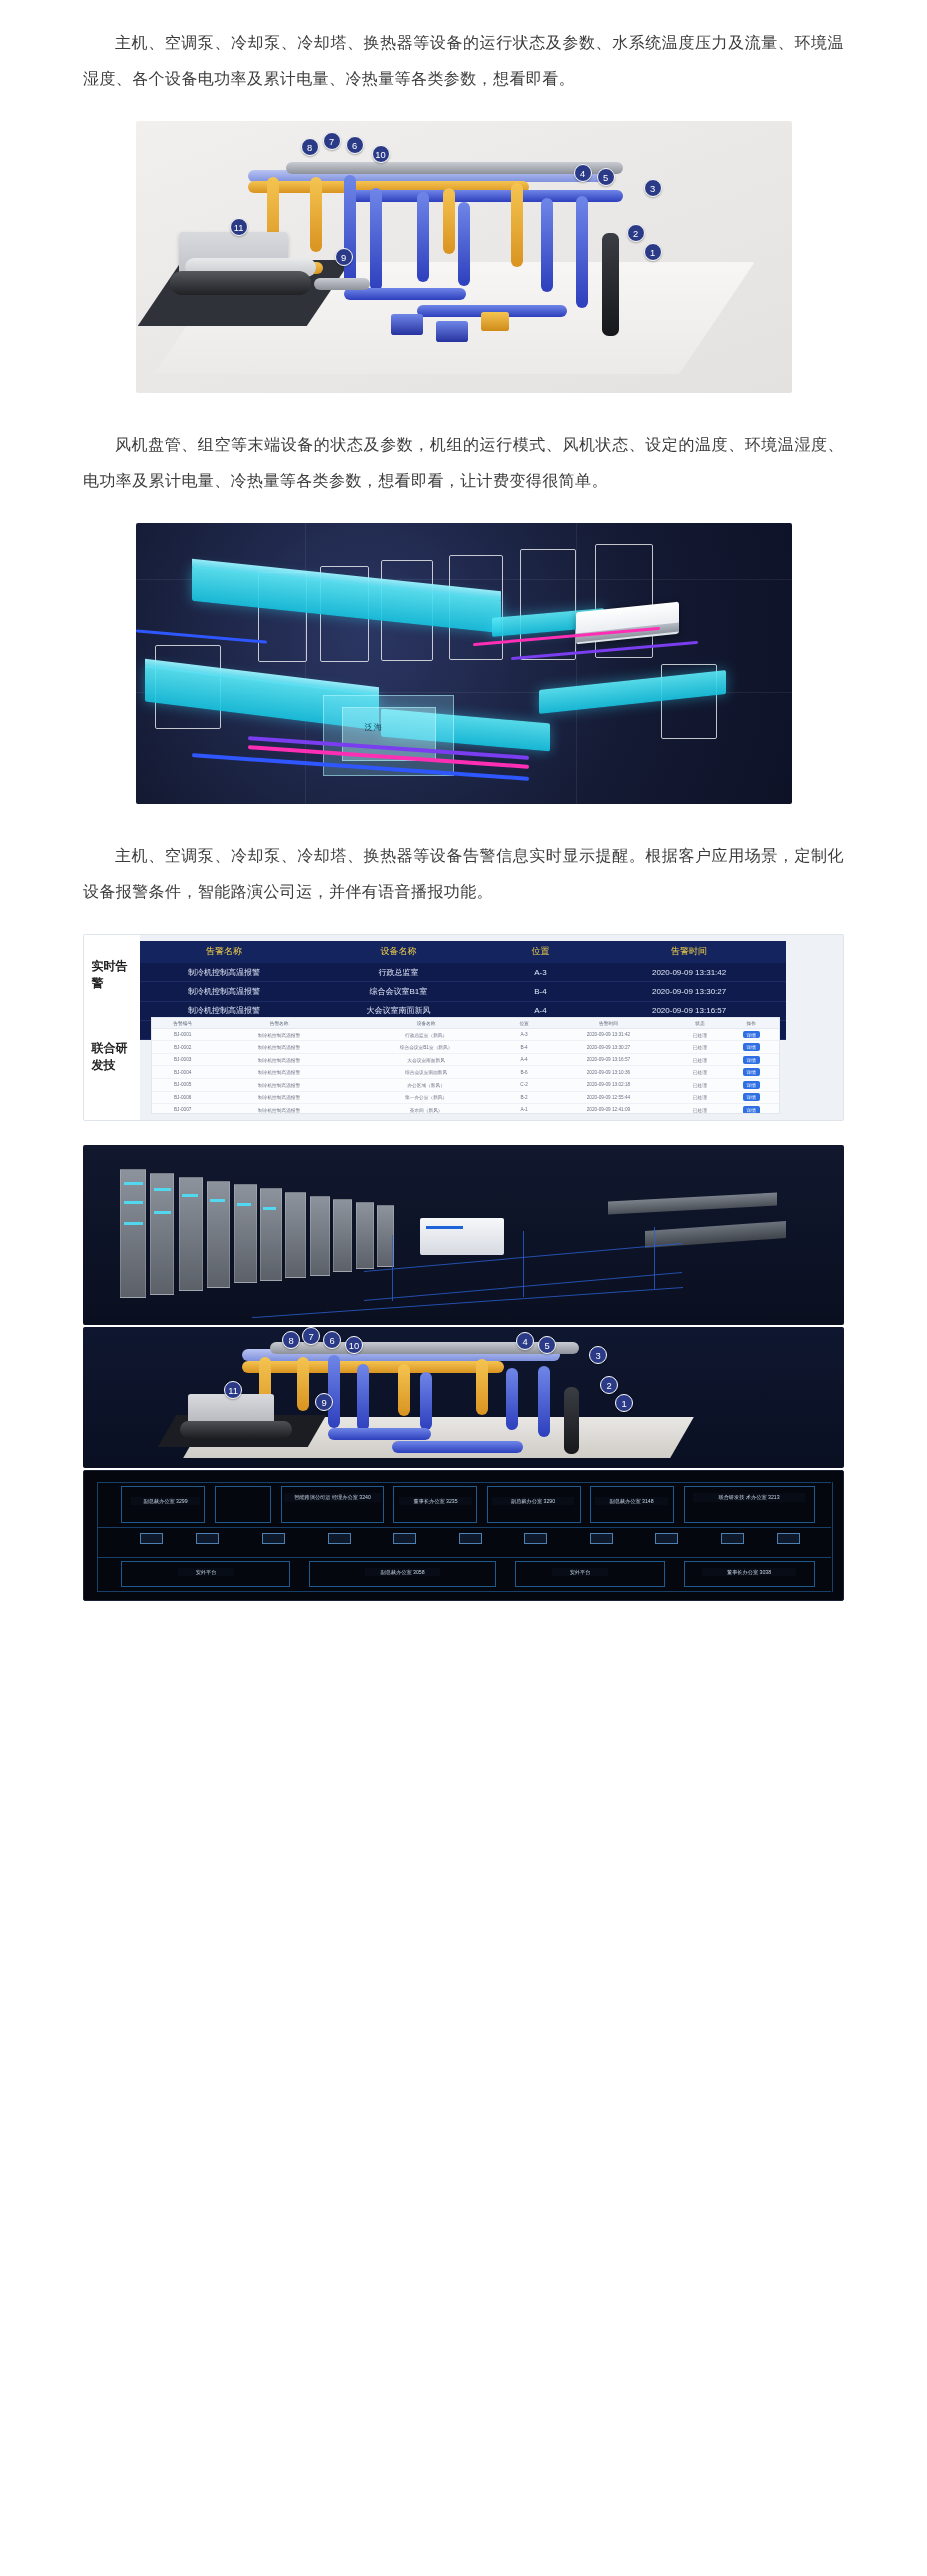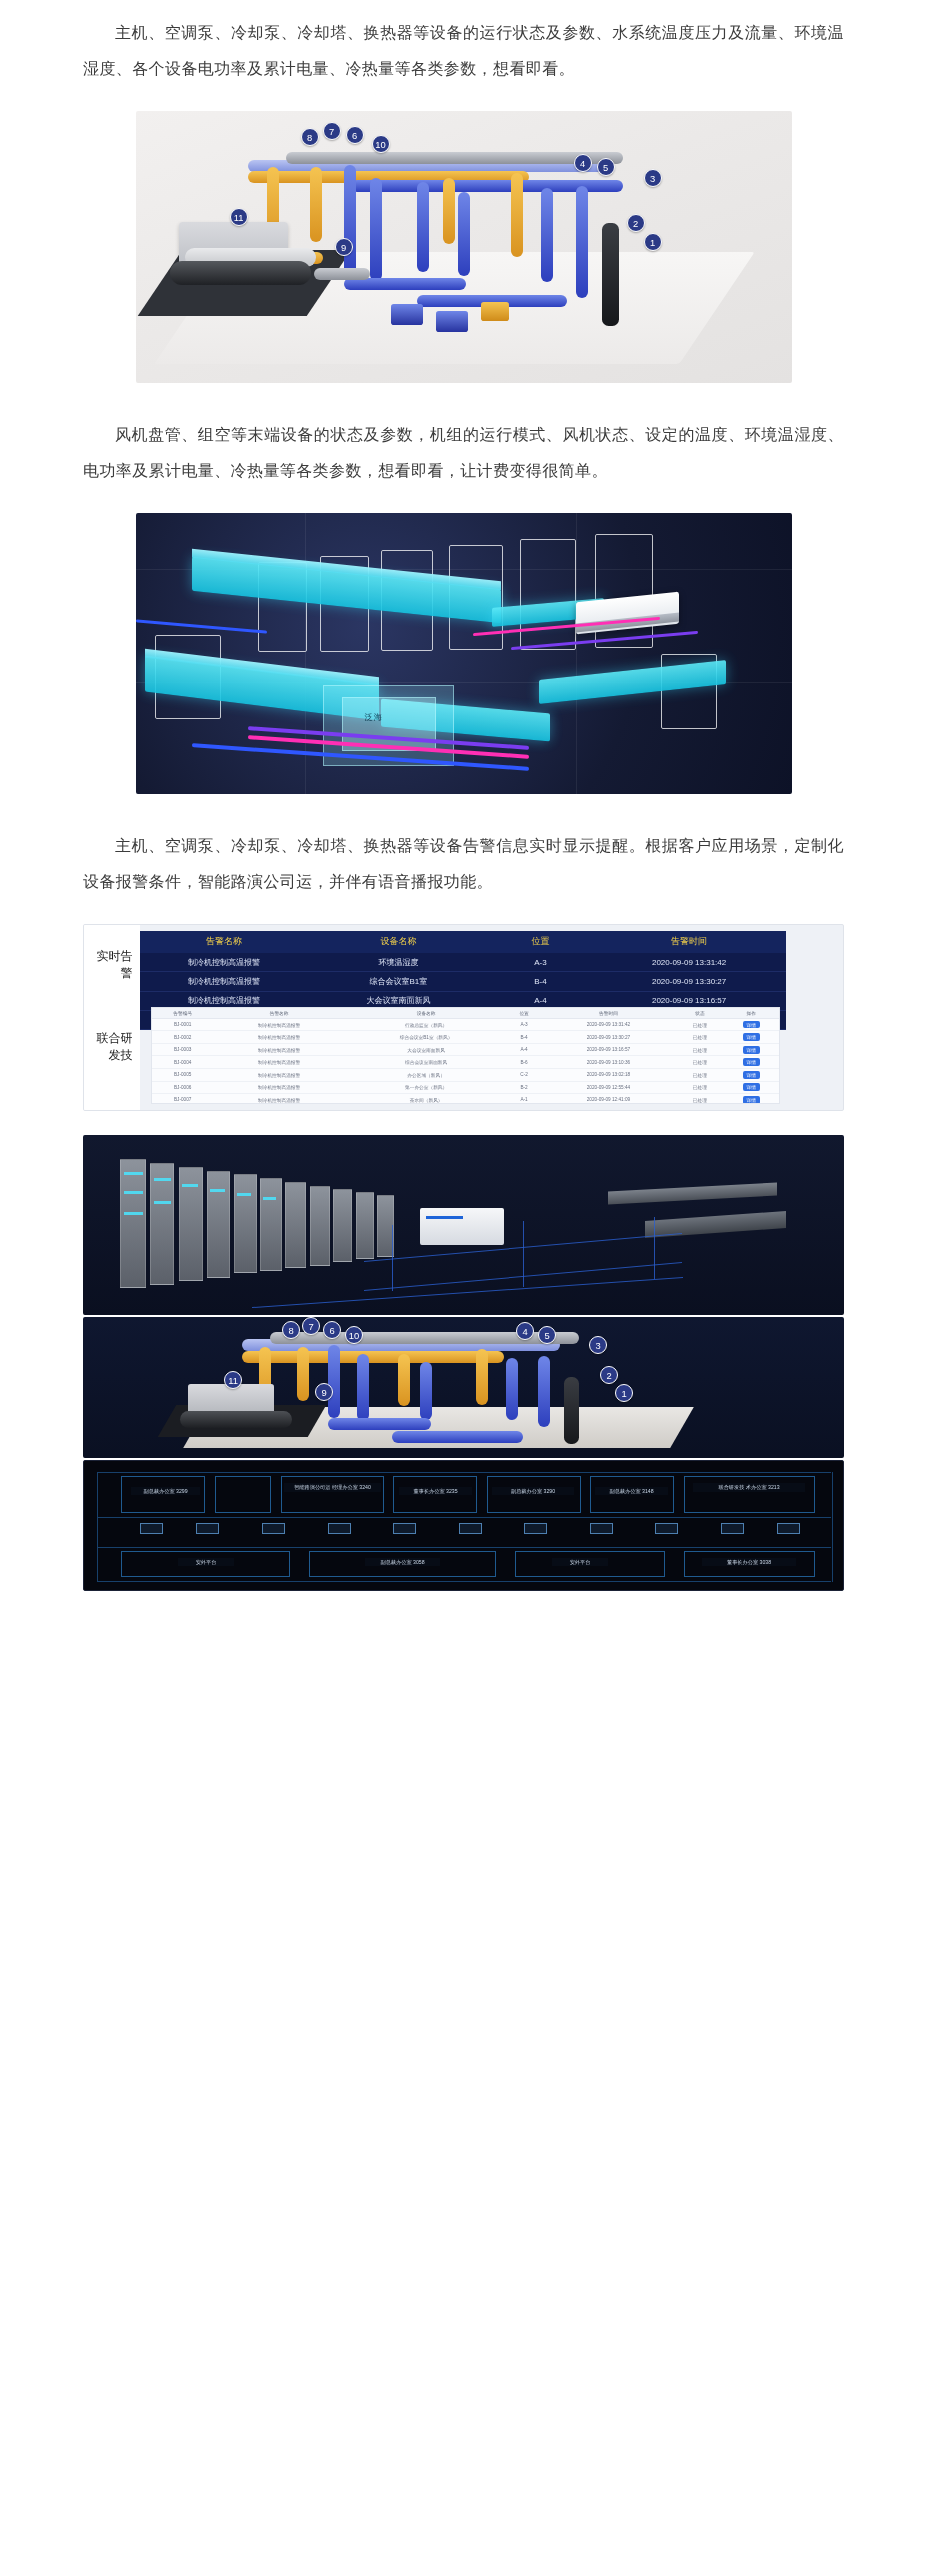--- a/index.html
+++ b/index.html
@@ -17,7 +17,7 @@
     min-height: 2576px;
     position: relative;
     background: #fff;
-    padding: 0;
+    padding: 10px;
     border-radius: 12px;
   }
   .para {

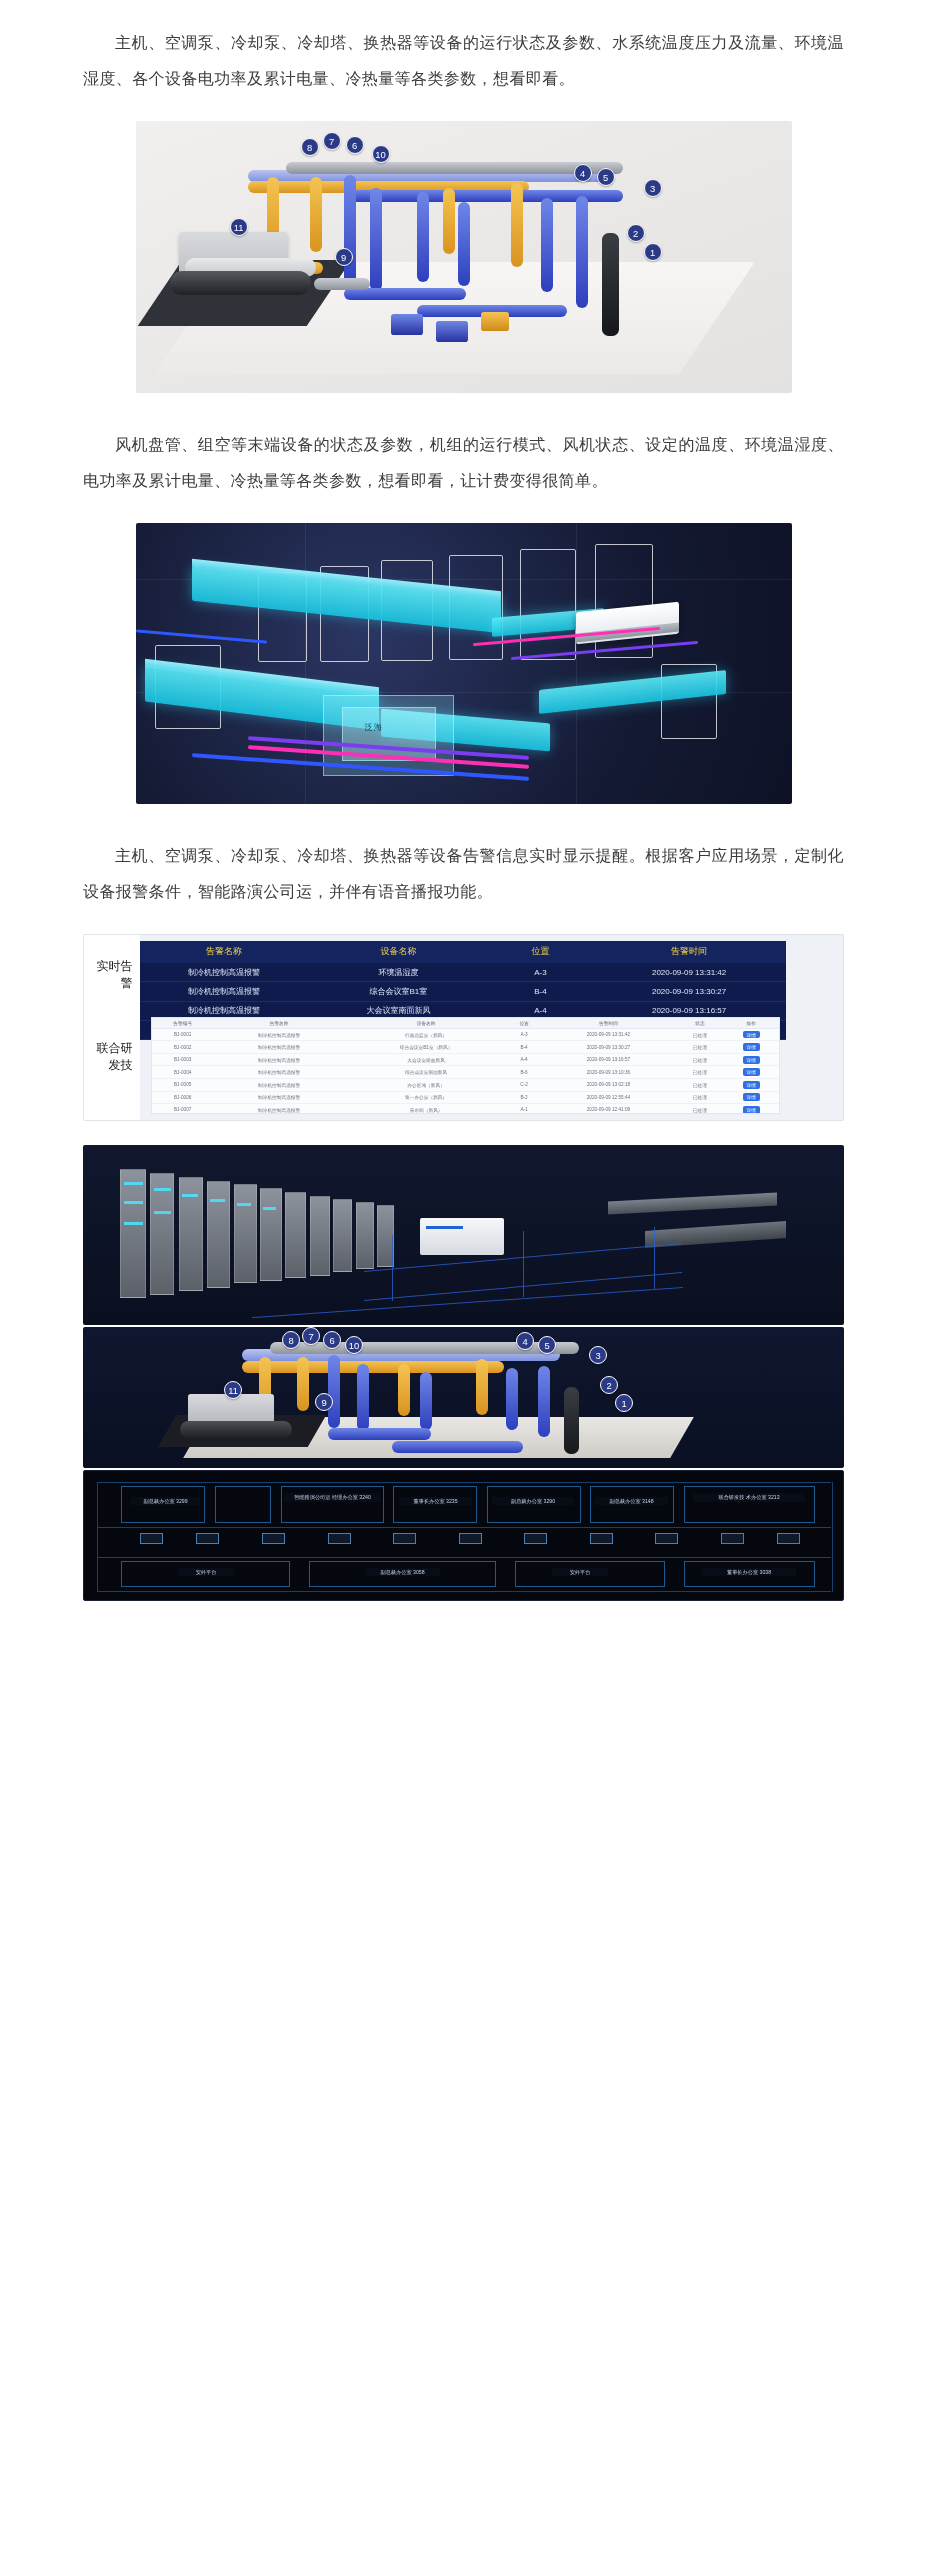--- a/index.html
+++ b/index.html
@@ -145,8 +145,8 @@
   }
   .alarm-side-label {
     position: absolute; left: 7.5px; width: 41px;
-    font-size: 12px; color: #222; line-height: 17px; text-align: right;
-    font-weight: normal;
+    font-size: 12px; color: #222; line-height: 17px; text-align: left;
+    font-weight: bold;
   }
   .tbl1 {
     position: absolute; left: 56px; top: 5.6px; width: 646px;

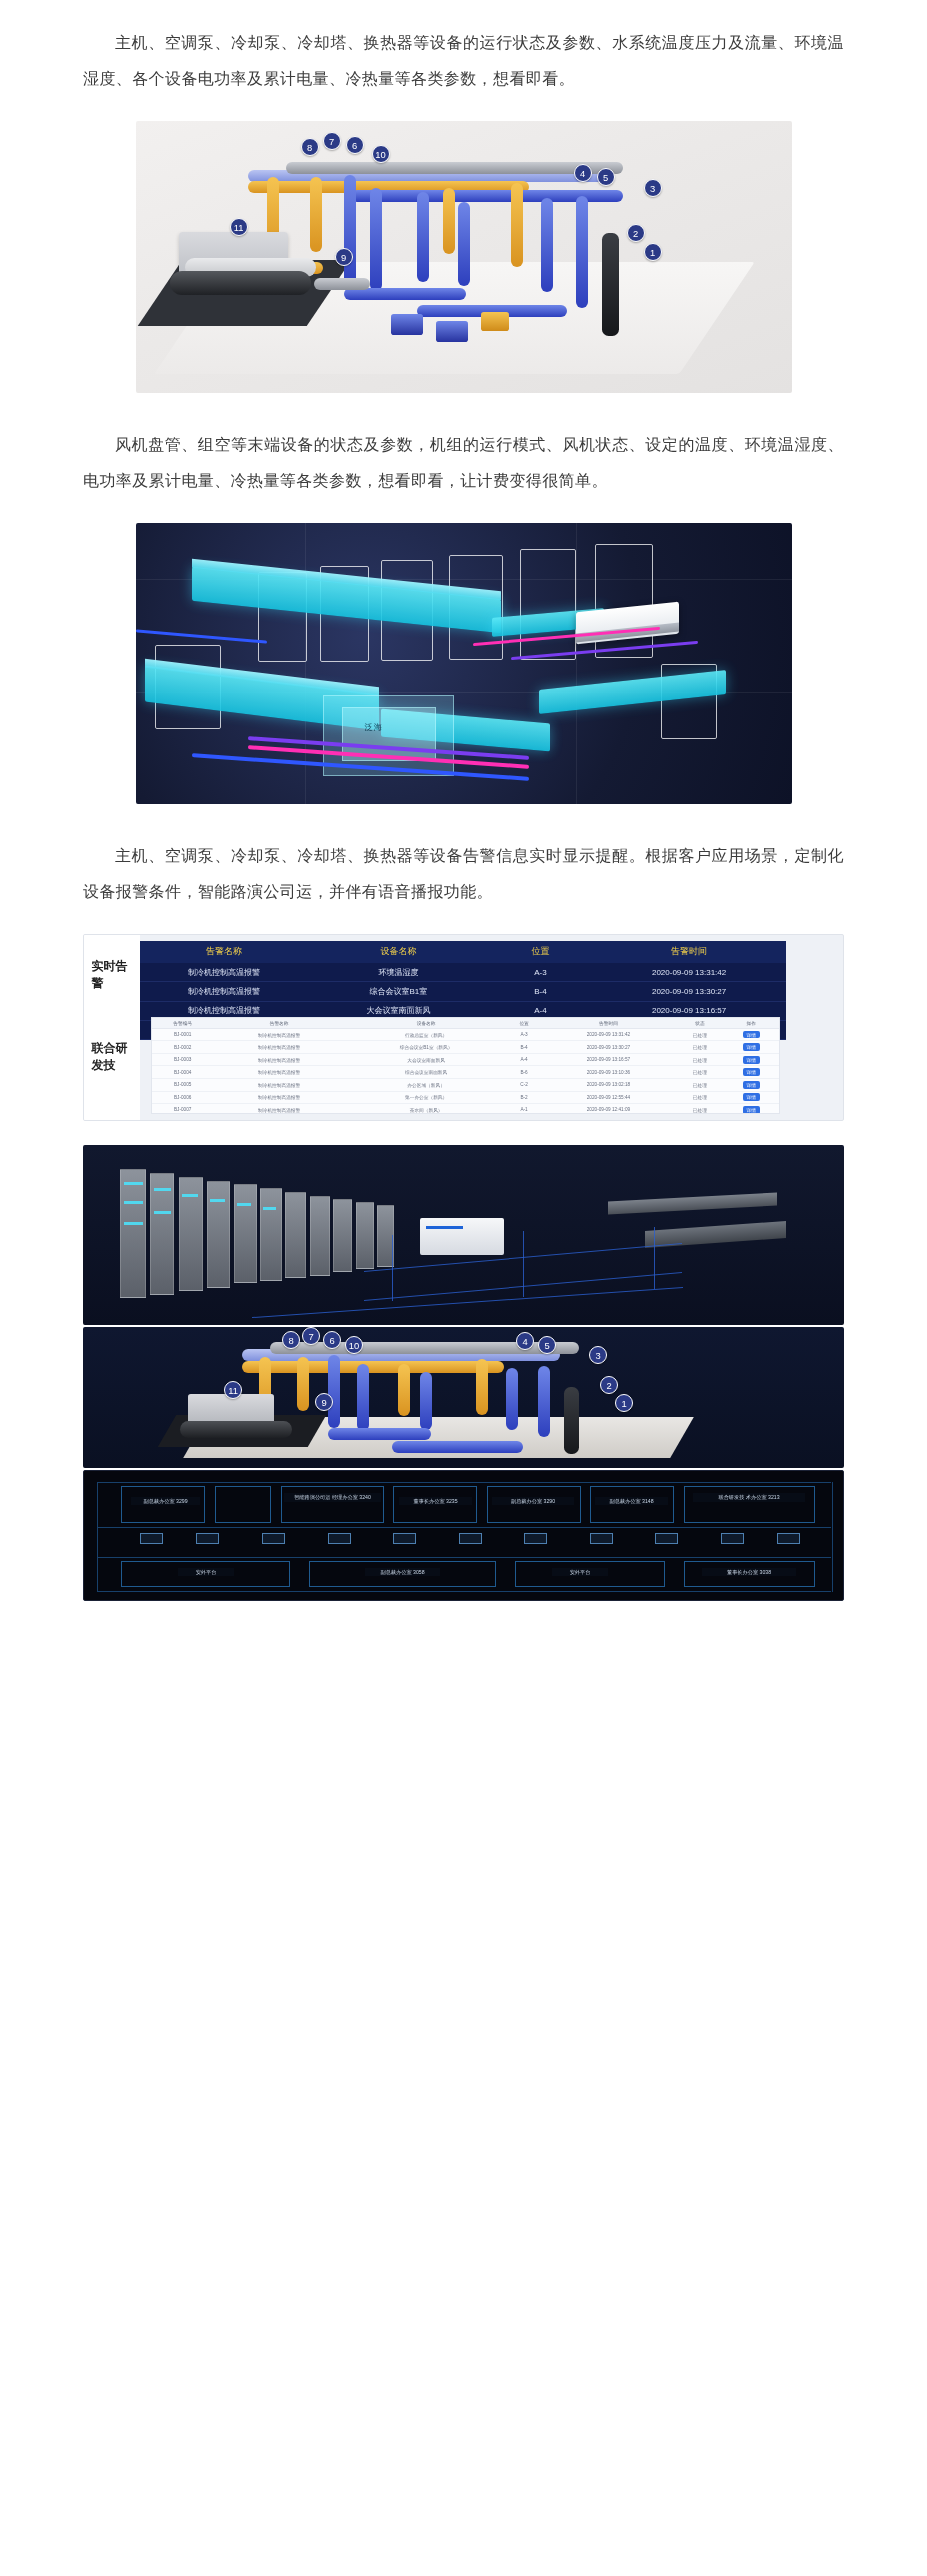--- a/index.html
+++ b/index.html
@@ -346,7 +346,7 @@
       <tbody>
         <tr>
           <td>制冷机控制高温报警</td>
-          <td>环境温湿度</td>
+          <td>行政总监室</td>
           <td>A-3</td>
           <td>2020-09-09 13:31:42</td>
         </tr>

